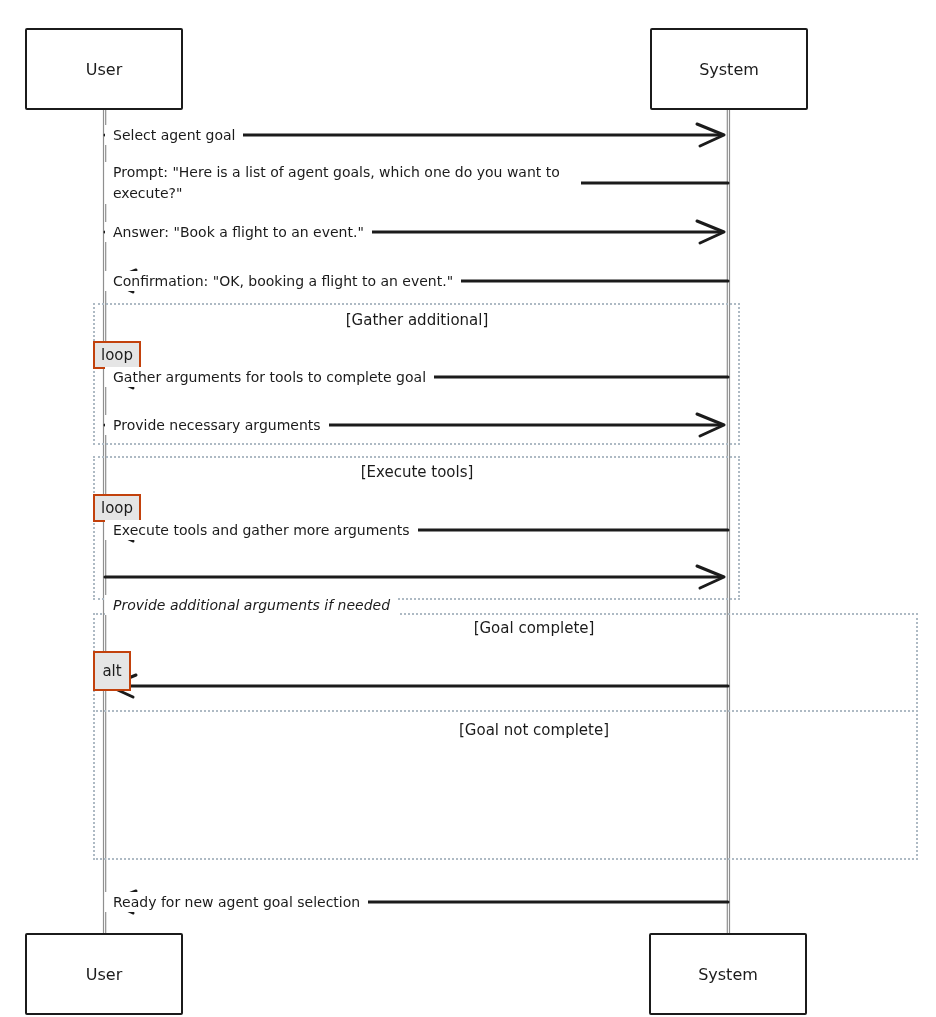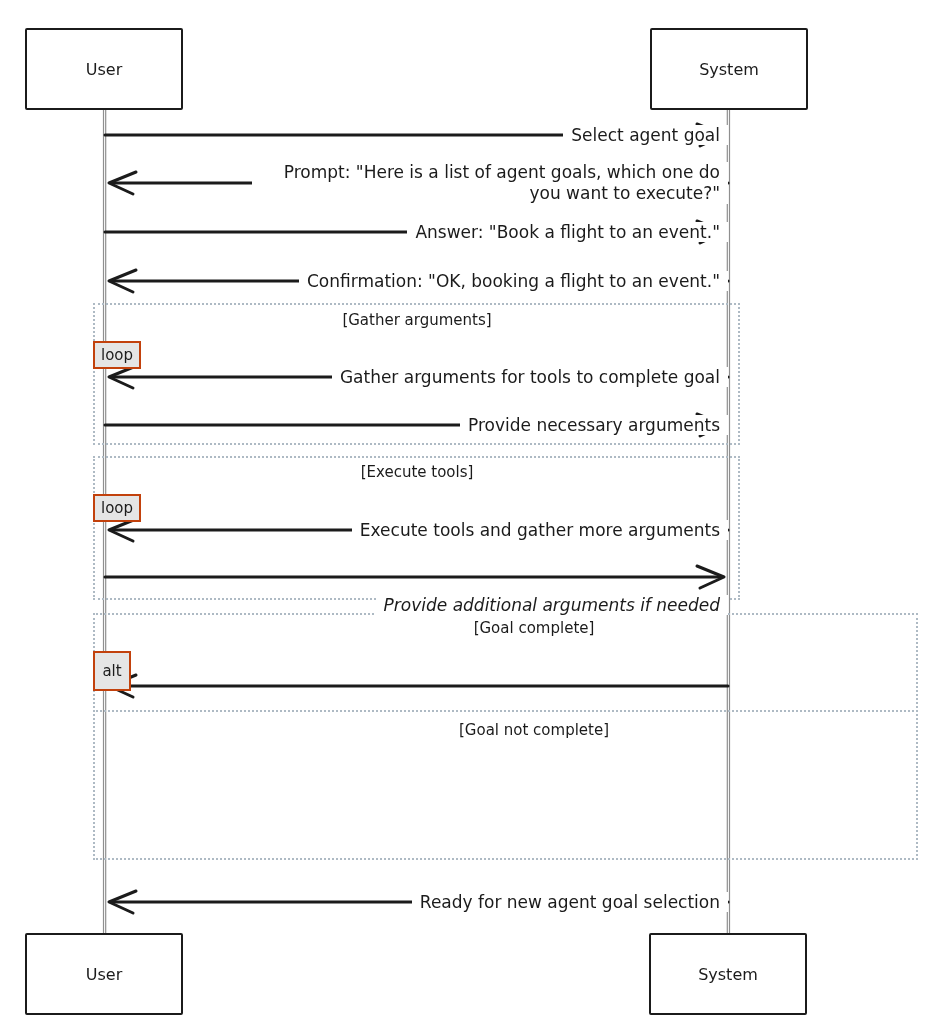--- a/index.html
+++ b/index.html
@@ -28,8 +28,8 @@
   .msg{
     position:absolute;
     left:105px;width:623px;
-    text-align:right;
-    font-size:17px;line-height:20px;
+    text-align:left;
+    font-size:14px;line-height:20px;
     z-index:3;
   }
   .msg .txt{

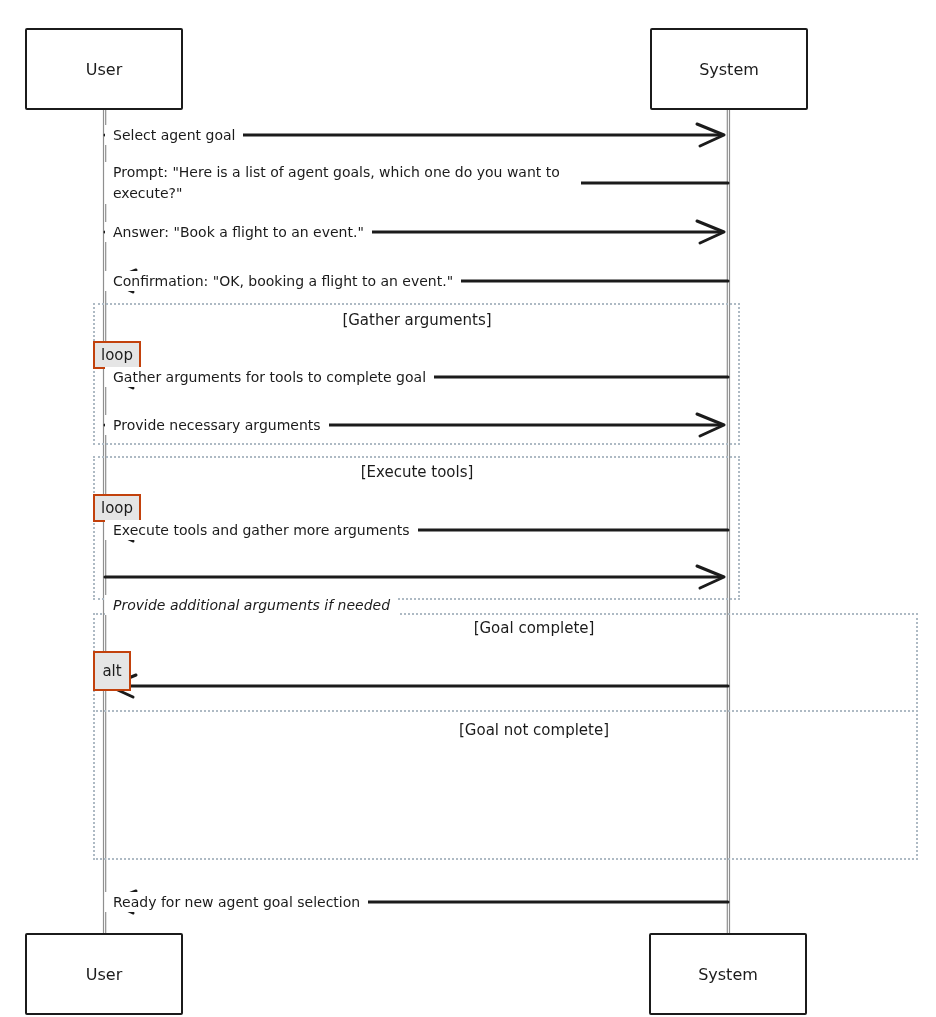--- a/index.html
+++ b/index.html
@@ -153,7 +153,7 @@
   <div class="frame-label" style="left:93px;top:456px;width:48px;height:28px;">loop</div>
   <div class="frame-label" style="left:93px;top:613px;width:38px;height:40px;">alt</div>
 
-  <div class="condition" style="left:417px;top:310px;">[Gather arguments]</div>
+  <div class="condition" style="left:417px;top:310px;">[Gather additional]</div>
   <div class="condition" style="left:417px;top:462px;">[Execute tools]</div>
   <div class="condition" style="left:534px;top:618px;">[Goal complete]</div>
   <div class="condition" style="left:534px;top:720px;">[Goal not complete]</div>

